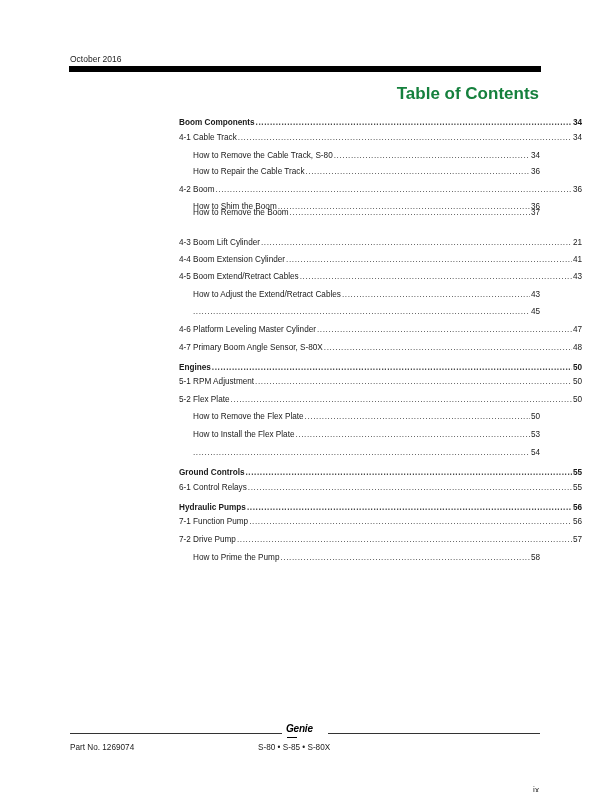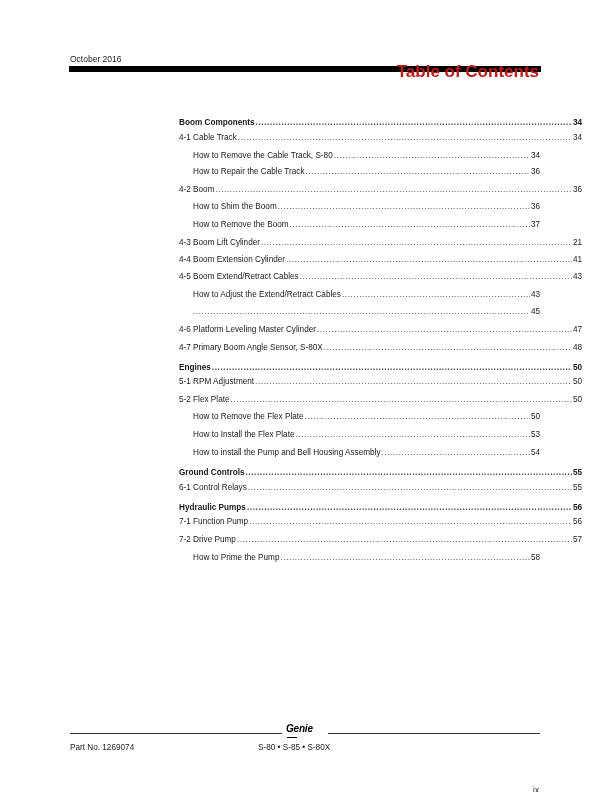--- a/index.html
+++ b/index.html
@@ -9,7 +9,7 @@
     }
     .date { position: absolute; left: 70px; top: 54px; font-size: 8.5px; color: #222; }
     .topbar { position: absolute; left: 69px; top: 66px; width: 472px; height: 6px; background: #000; }
-    .title { position: absolute; right: 73px; top: 62px; font-size: 17px; font-weight: bold; color: #b91c1c; }
+    .title { position: absolute; right: 73px; top: 84px; font-size: 17px; font-weight: bold; color: #15803d; }
     .toc { position: absolute; left: 179px; top: 0; width: 361px; }
     .row {
       position: absolute; left: 0; width: 403px; height: 11px; display: flex; align-items: baseline;

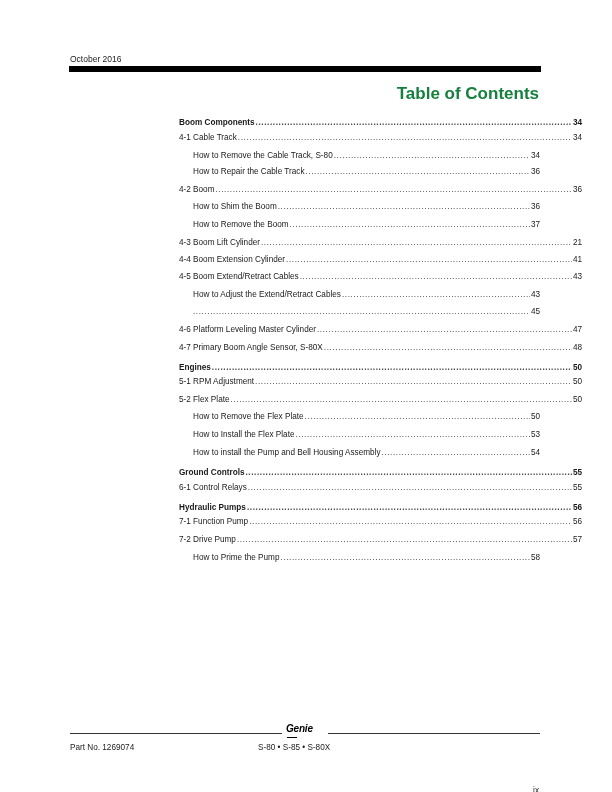--- a/index.html
+++ b/index.html
@@ -64,7 +64,7 @@
       <span class="dots"></span>
       <span class="pg">36</span>
   </div>
-  <div class="row sub" style="top:219px">
+  <div class="row sub" style="top:207px">
     <span class="lbl">How to Remove the Boom</span>
       <span class="dots"></span>
       <span class="pg">37</span>

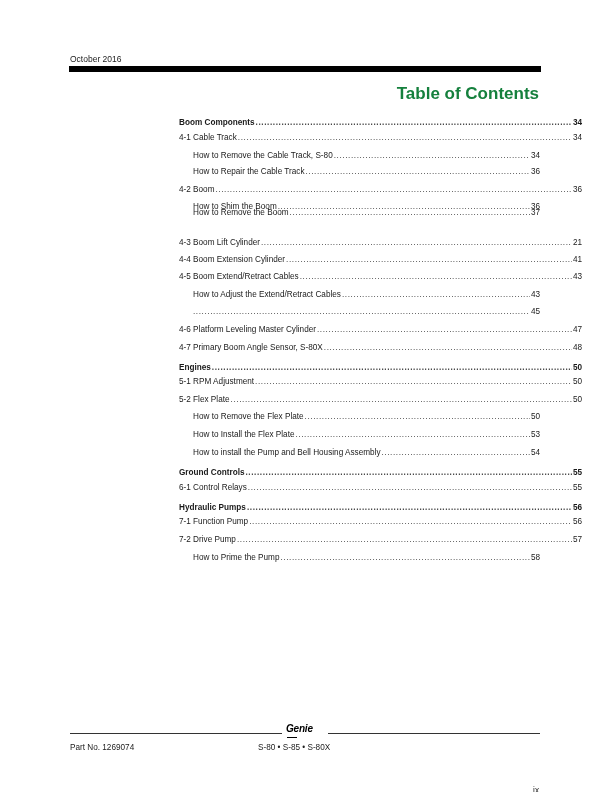--- a/index.html
+++ b/index.html
@@ -129,7 +129,6 @@
       <span class="pg">53</span>
   </div>
   <div class="row sub" style="top:447px">
-    <span class="lbl">How to install the Pump and Bell Housing Assembly</span>
       <span class="dots"></span>
       <span class="pg">54</span>
   </div>

